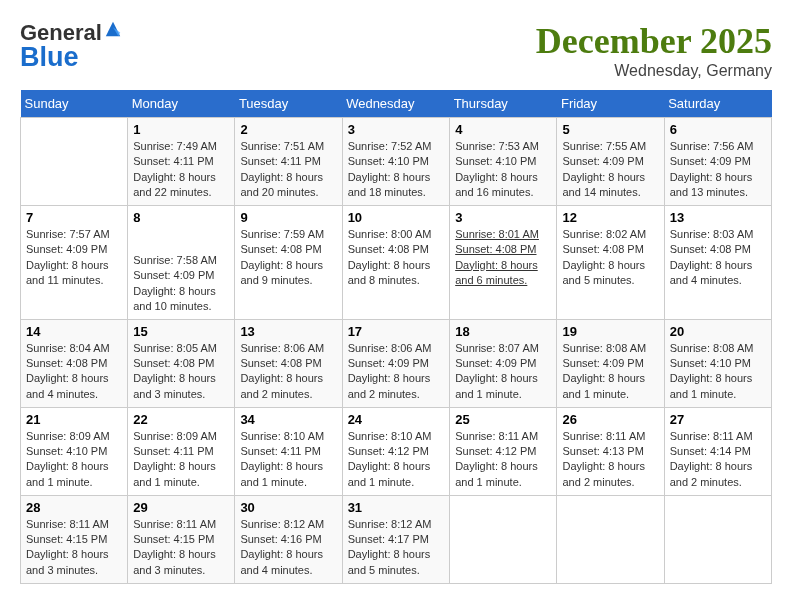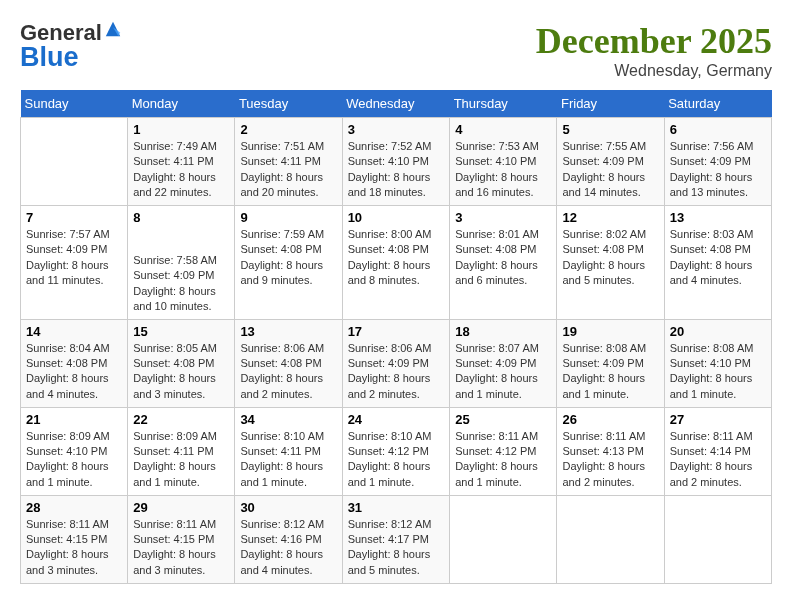--- a/index.html
+++ b/index.html
@@ -185,7 +185,7 @@
         </td>
         <td>
           <span class="day-num">3</span>
-          <div class="day-info" style="white-space: pre-line;">Sunrise: 8:01 AM
+          <div class="day-info" style="white-space: pre-line; text-decoration: underline;">Sunrise: 8:01 AM
 Sunset: 4:08 PM
 Daylight: 8 hours
 and 6 minutes.</div>

